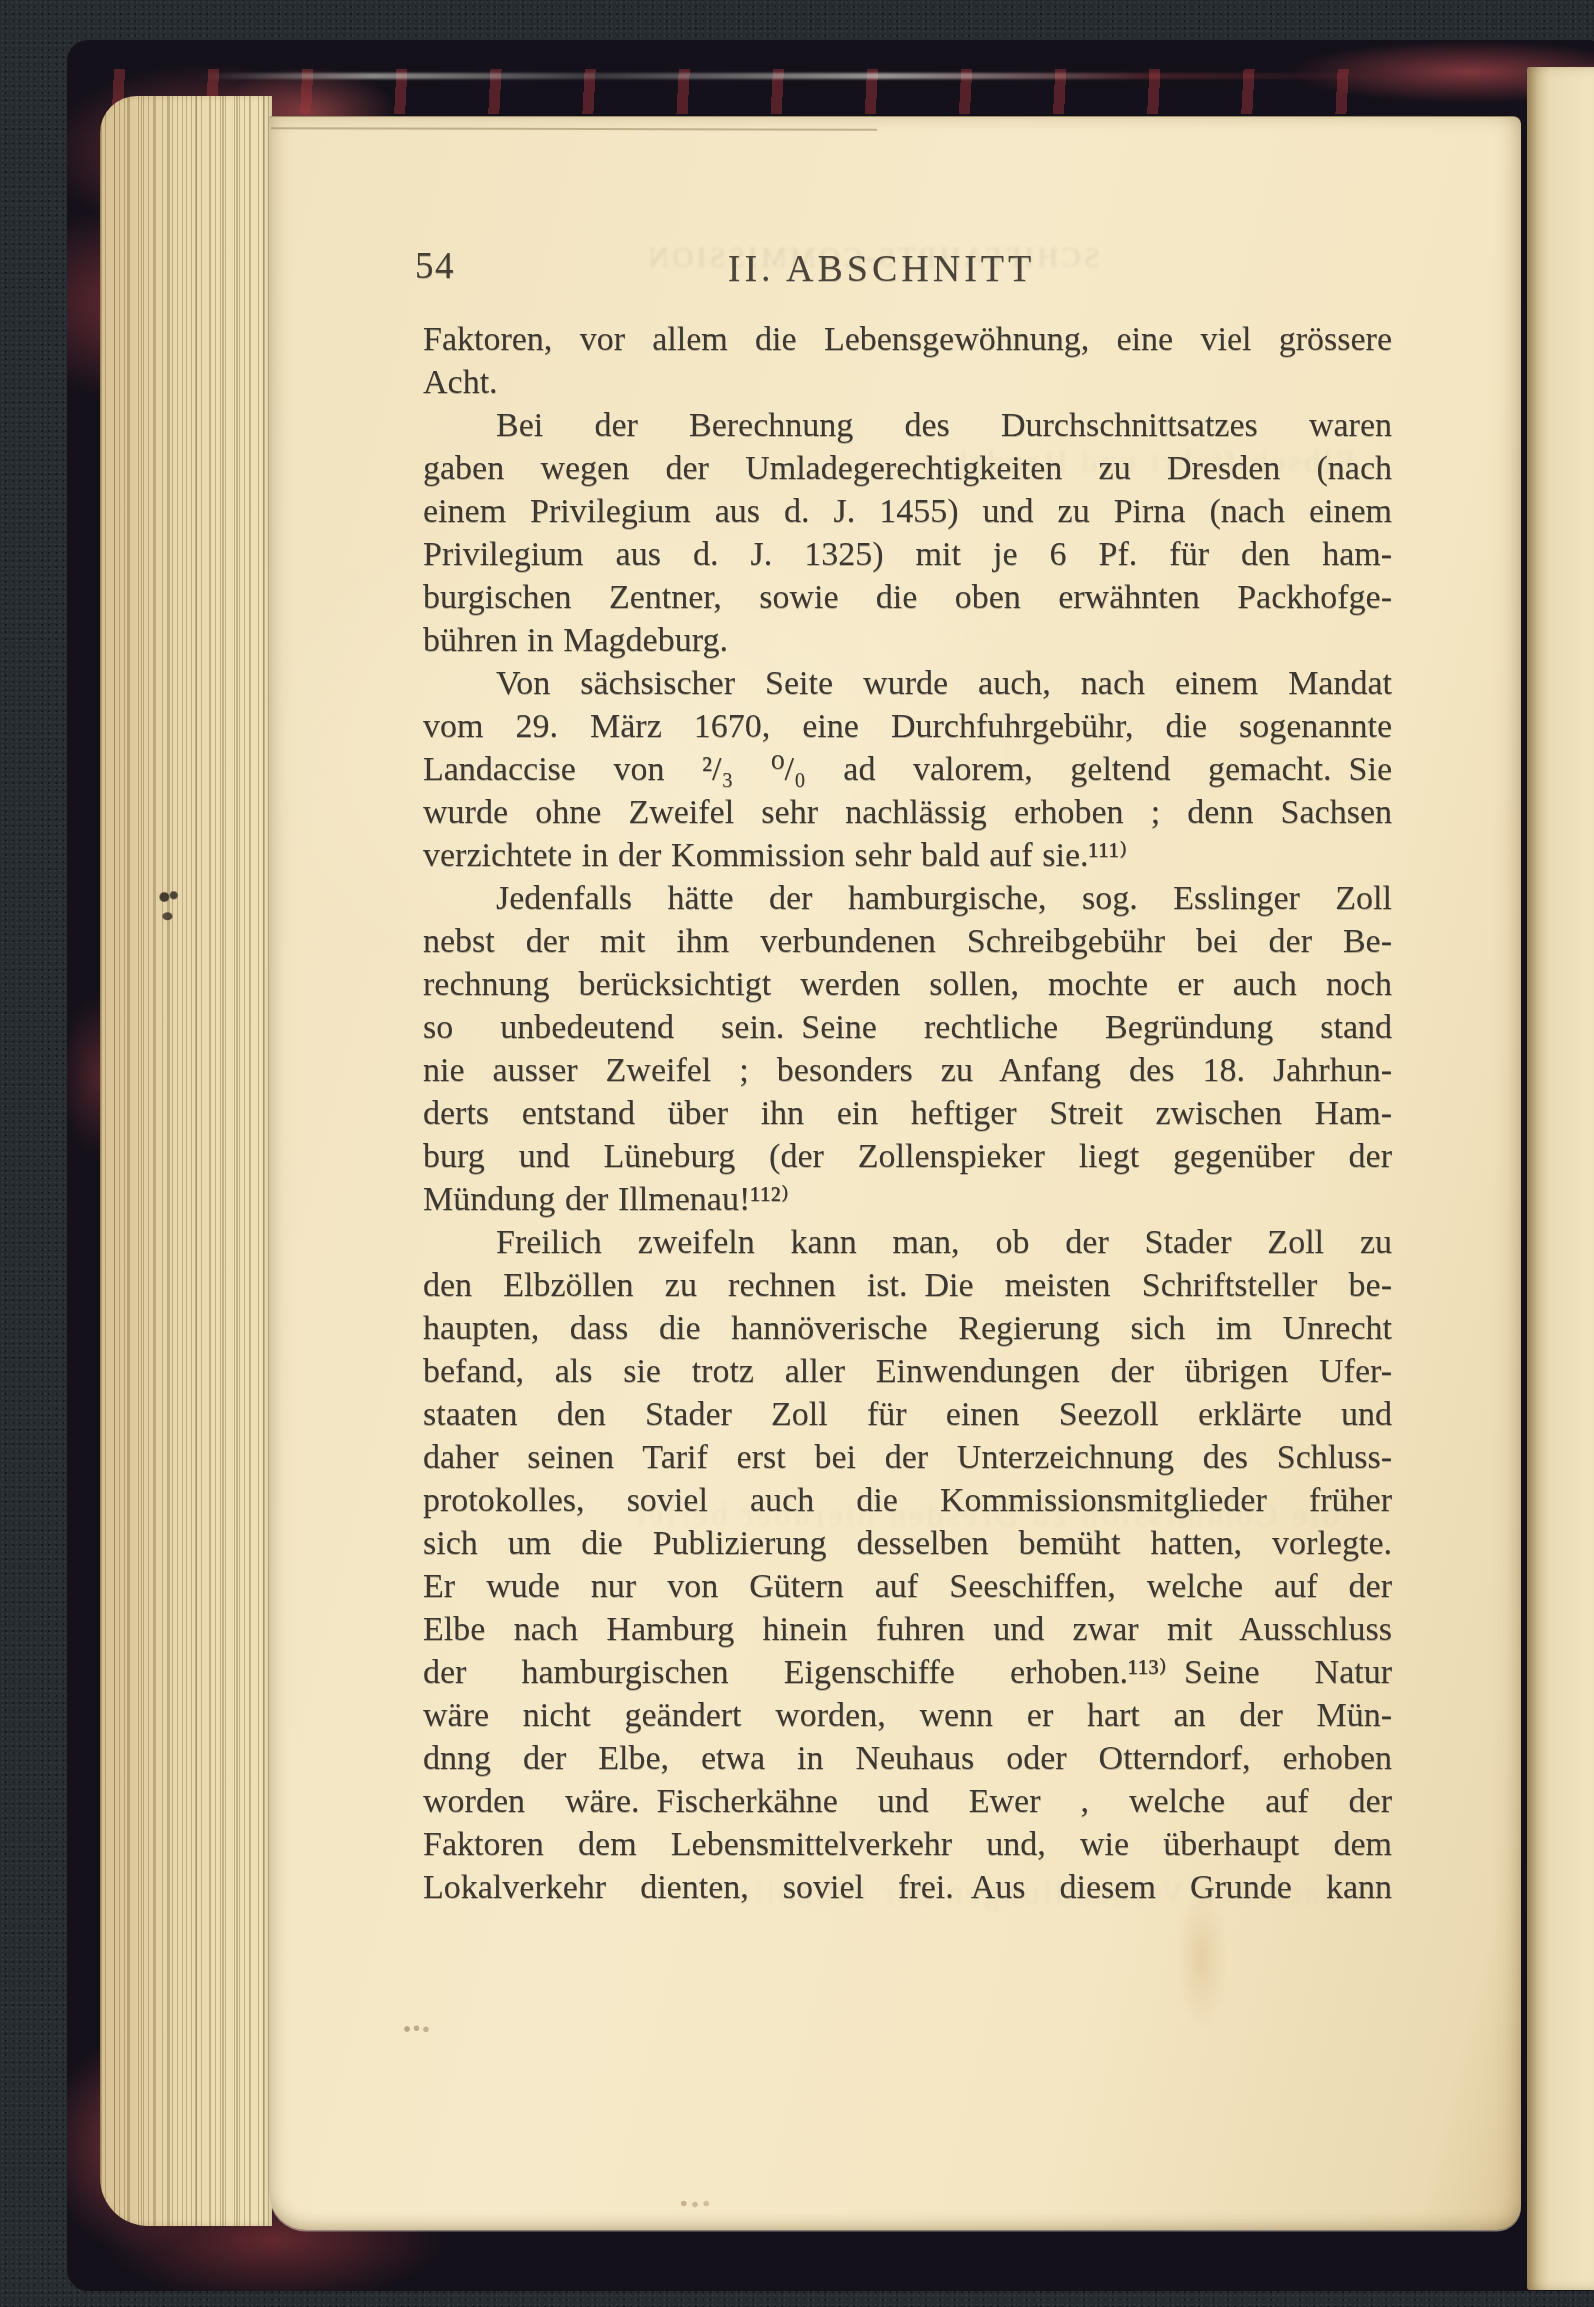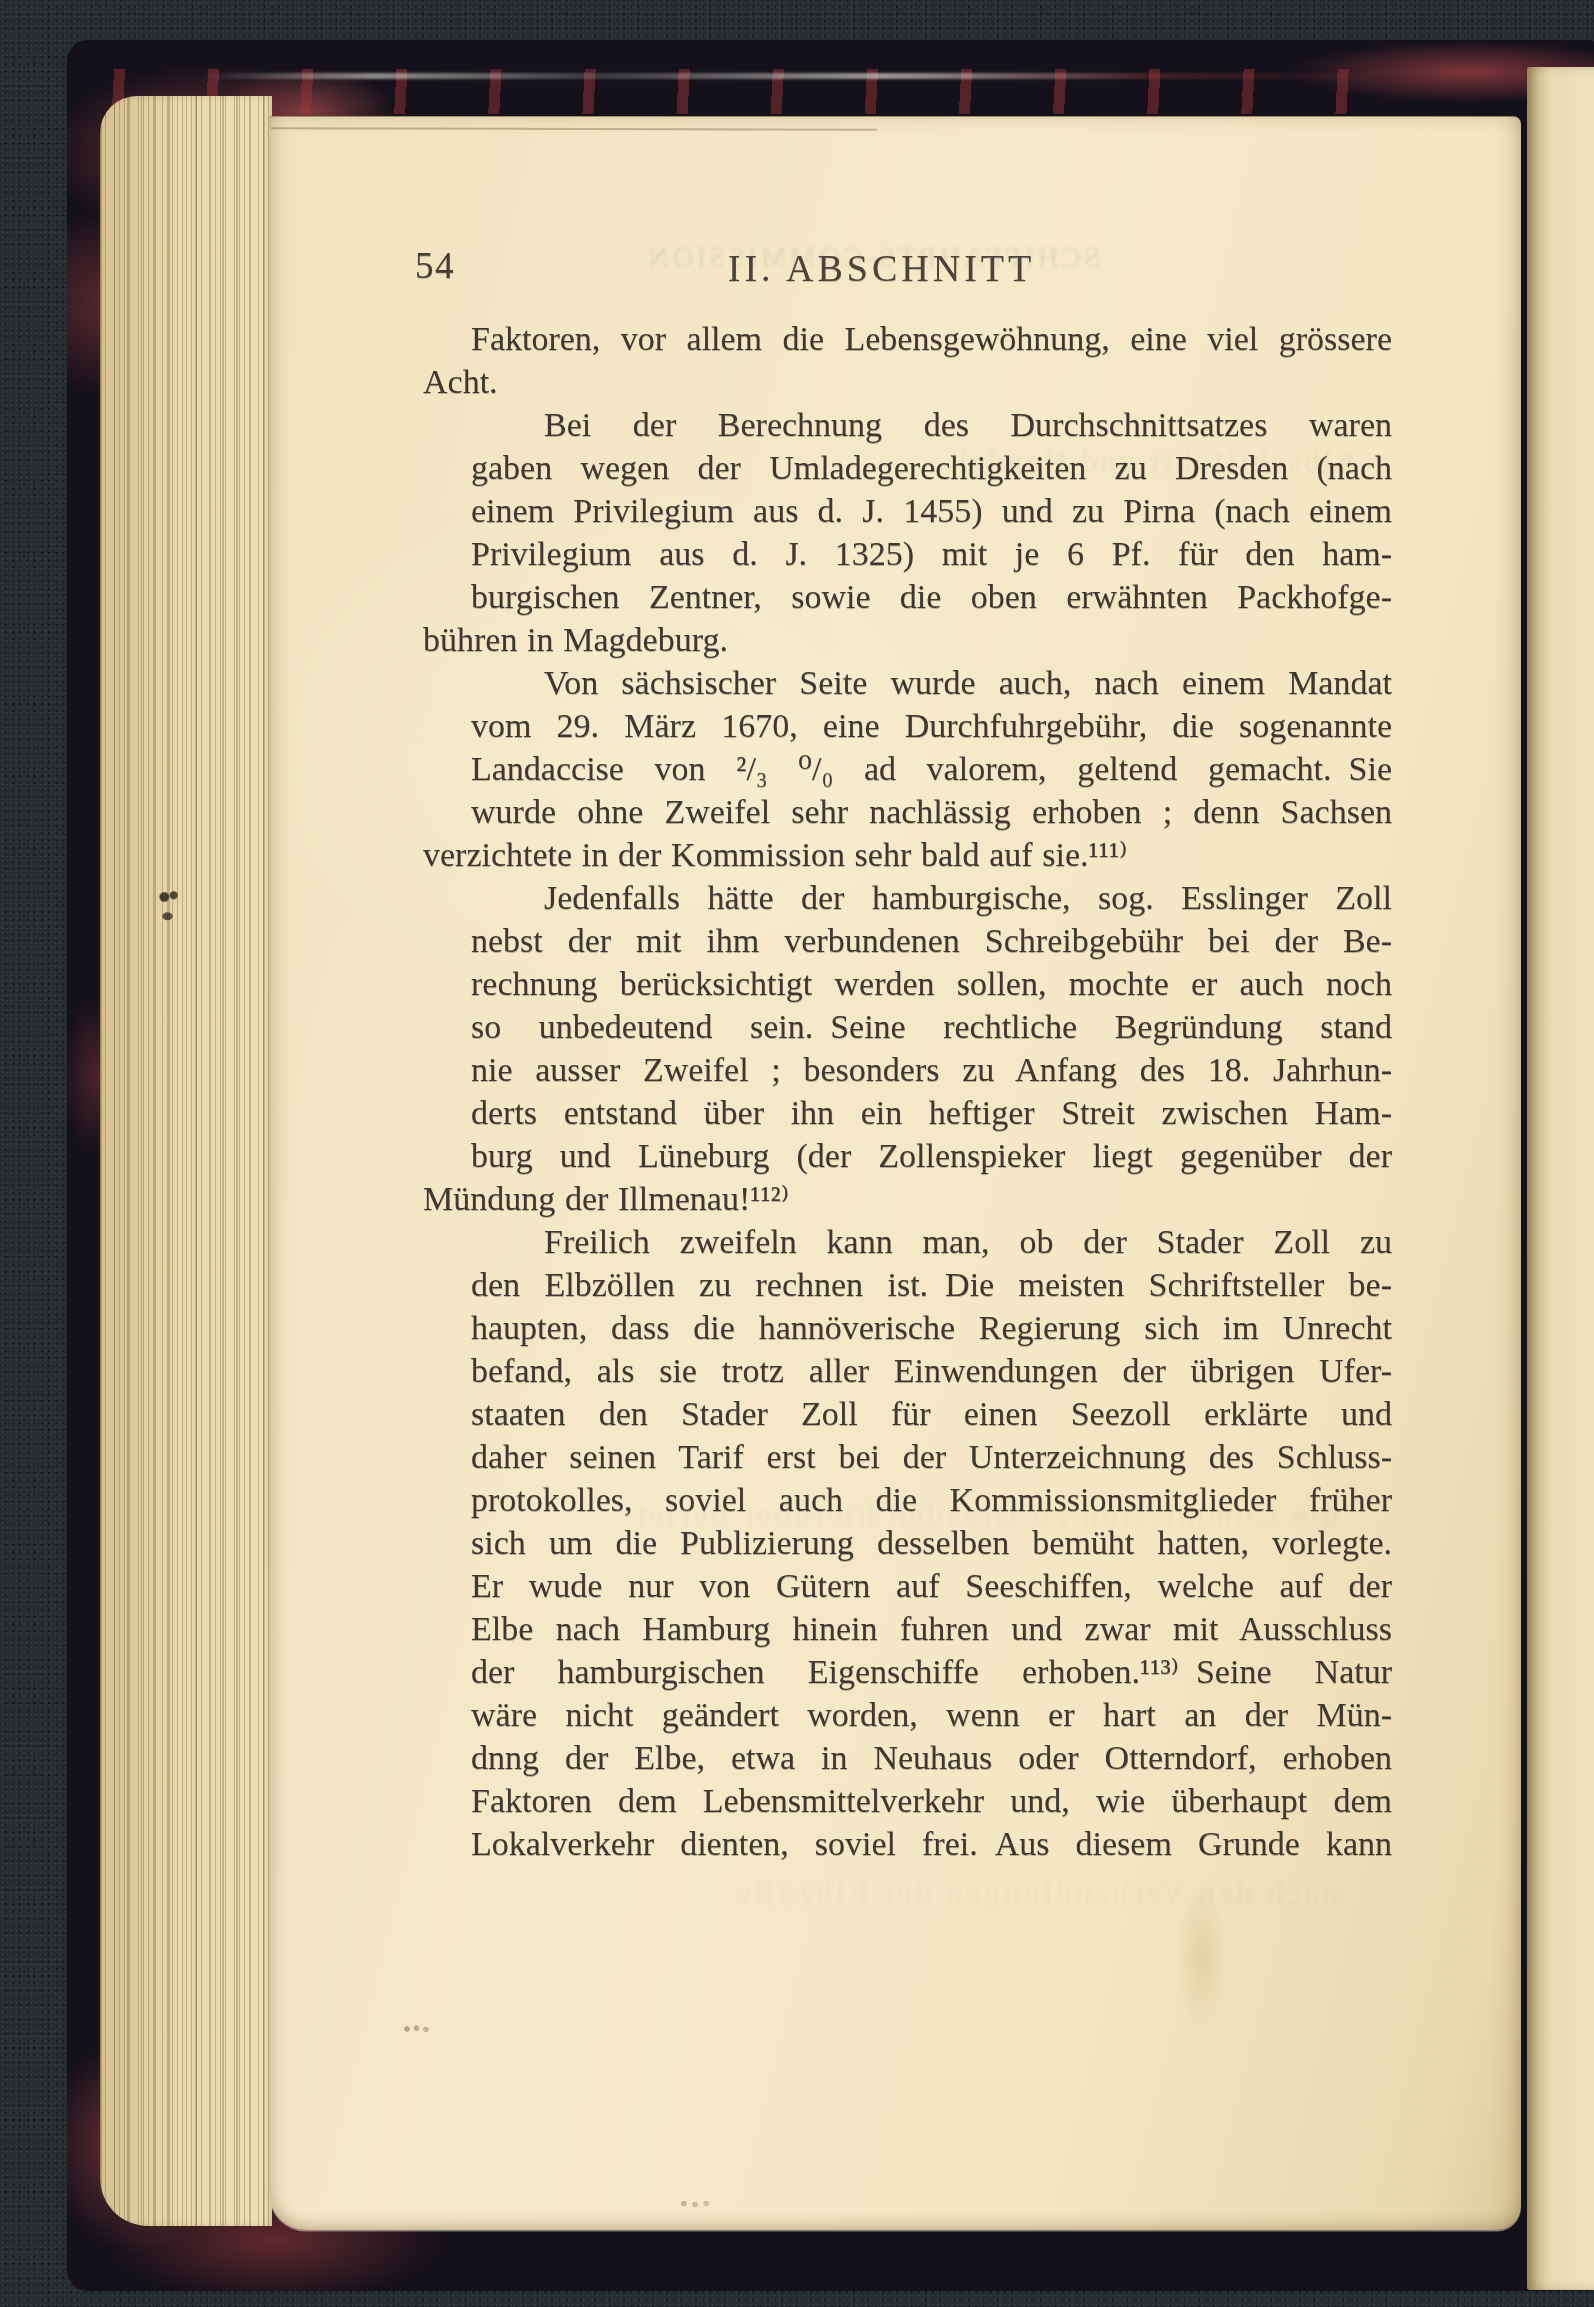--- a/index.html
+++ b/index.html
@@ -92,7 +92,7 @@
     text-shadow:0.3px 0.5px 0.5px rgba(60,50,35,.32);
   }
   .line{white-space:pre-wrap;}
-  .just{text-align:justify;text-align-last:justify;margin-left:48px;}
+  .just{text-align:justify;text-align-last:justify;}
   .ind{text-indent:73px;}
   
   .ghost{

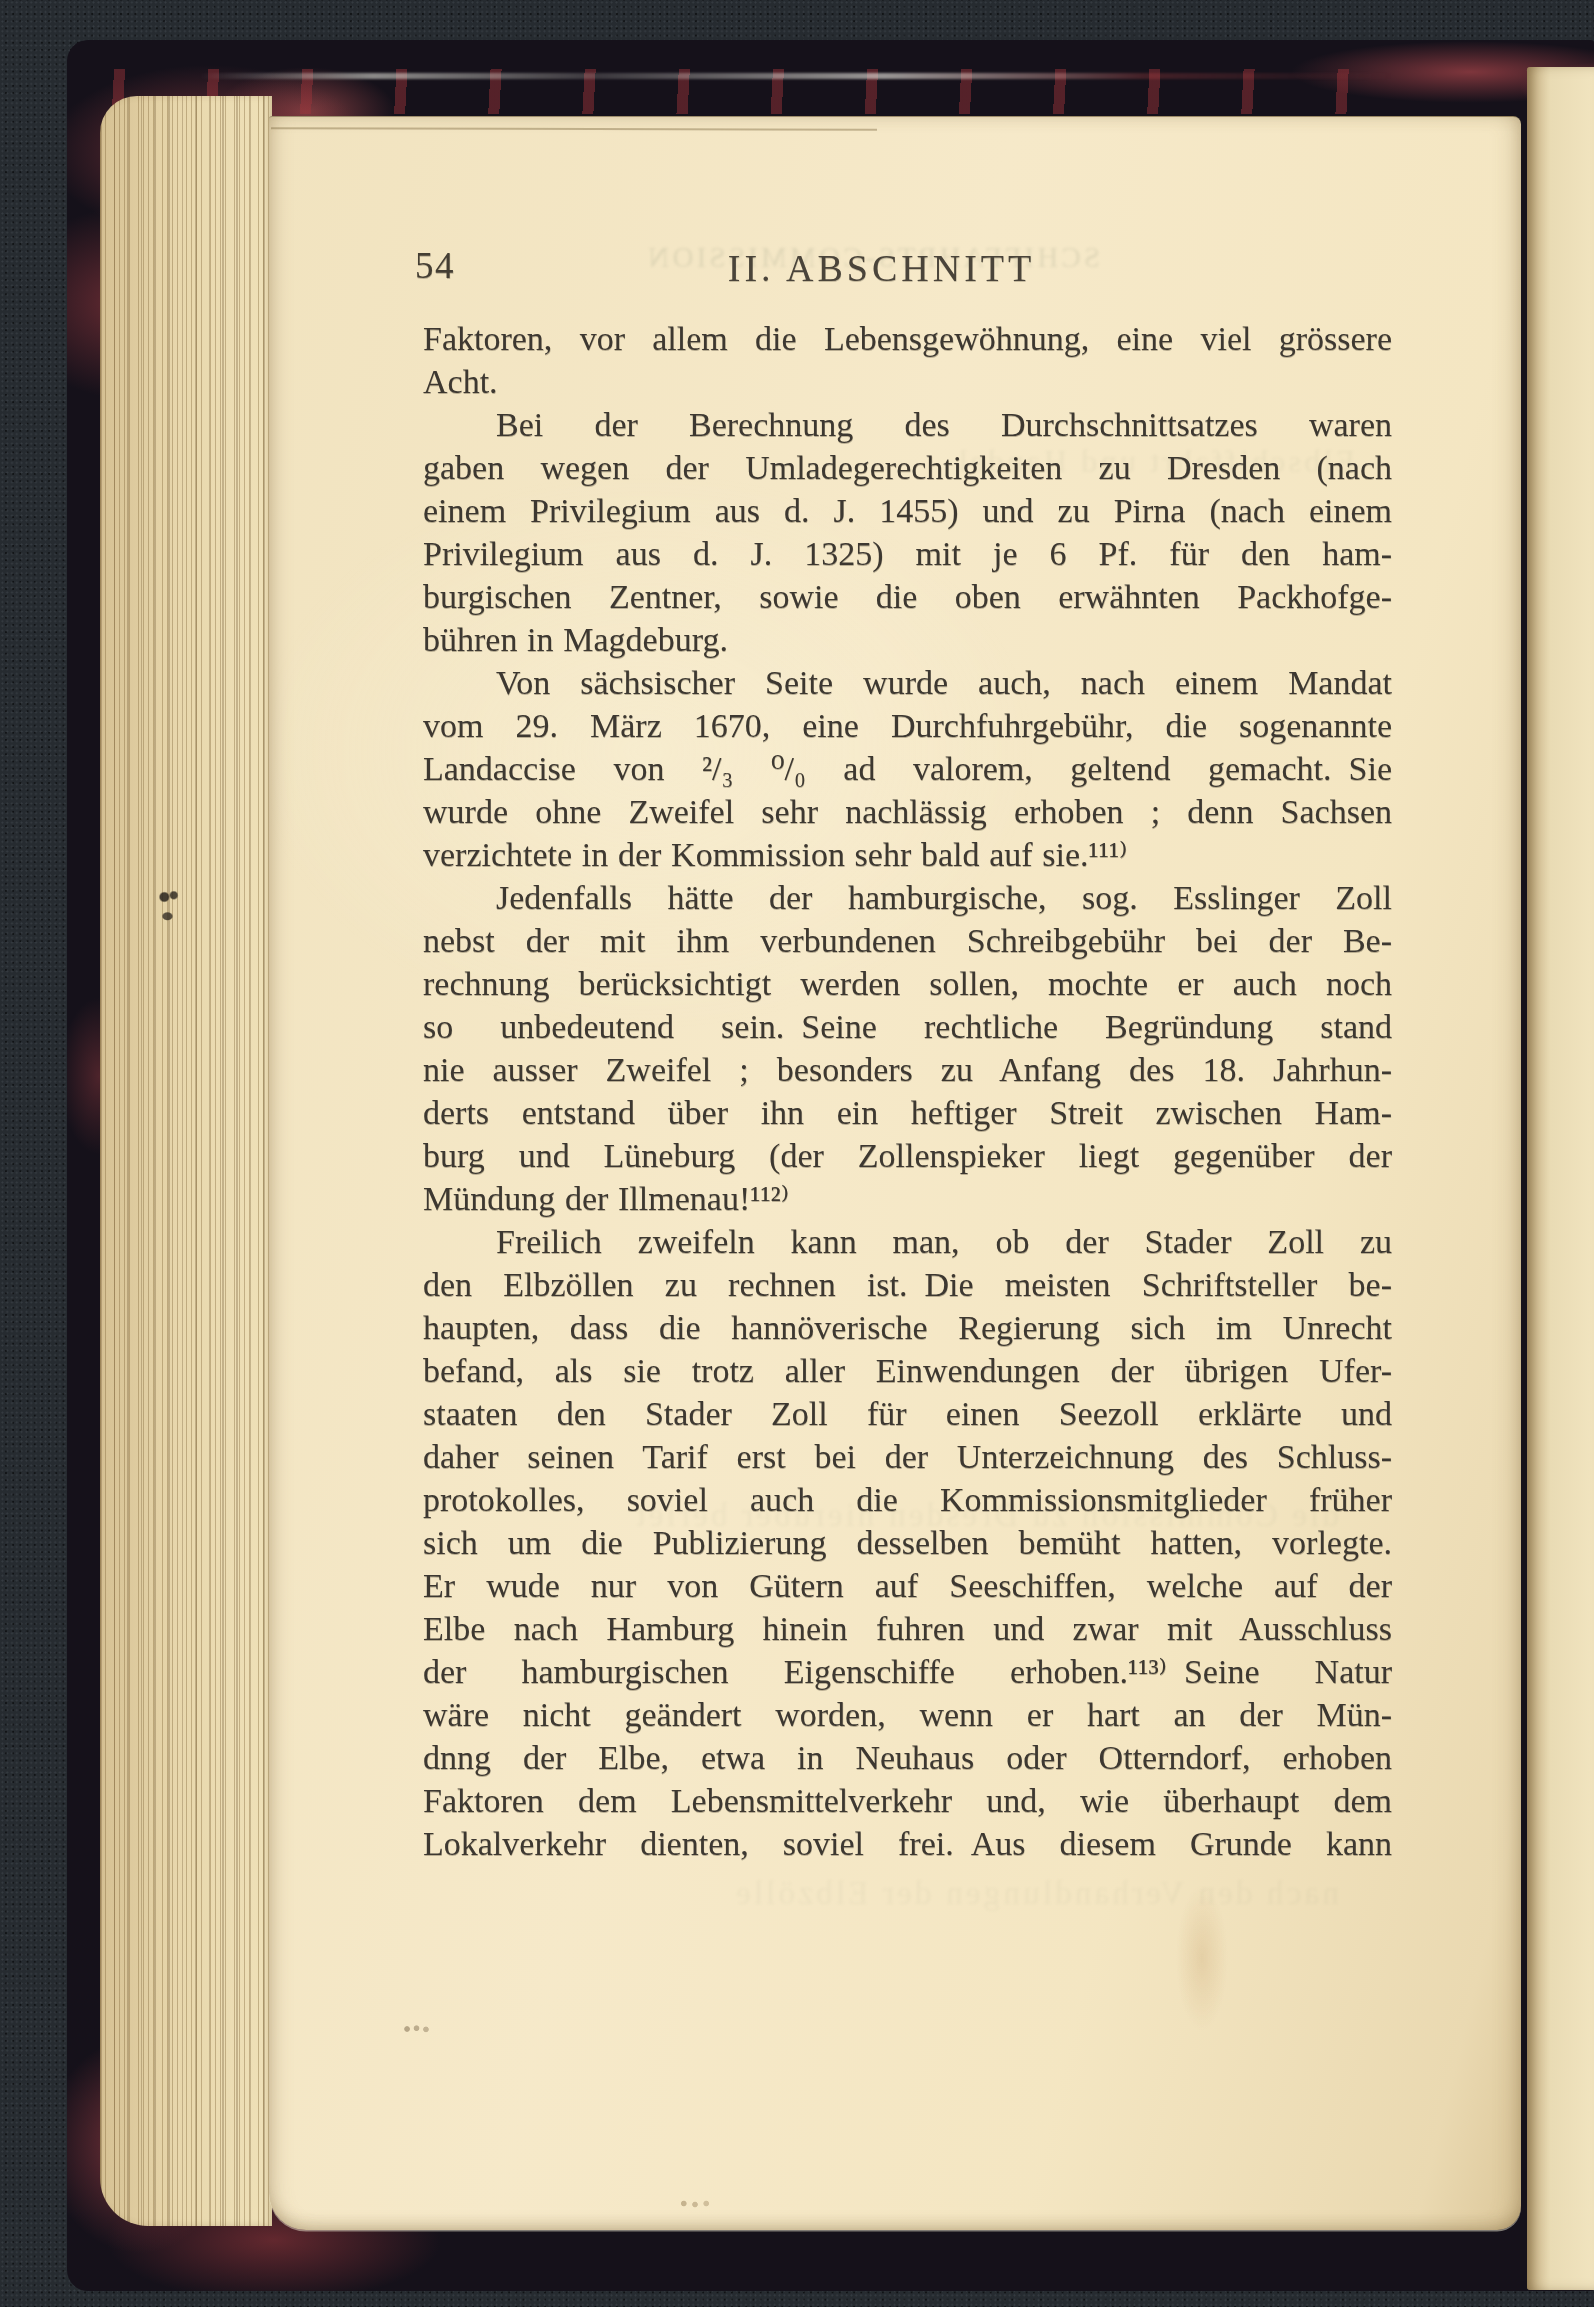--- a/index.html
+++ b/index.html
@@ -176,6 +176,7 @@
       <div class="line just">der hamburgischen Eigenschiffe erhoben.¹¹³⁾ Seine Natur</div>
       <div class="line just">wäre nicht geändert worden, wenn er hart an der Mün-</div>
       <div class="line just">dnng der Elbe, etwa in Neuhaus oder Otterndorf, erhoben</div>
+      <div class="line just">worden wäre. Fischerkähne und Ewer , welche auf der</div>
       <div class="line just">Faktoren dem Lebensmittelverkehr und, wie überhaupt dem</div>
       <div class="line just">Lokalverkehr dienten, soviel frei. Aus diesem Grunde kann</div>
     </div>

